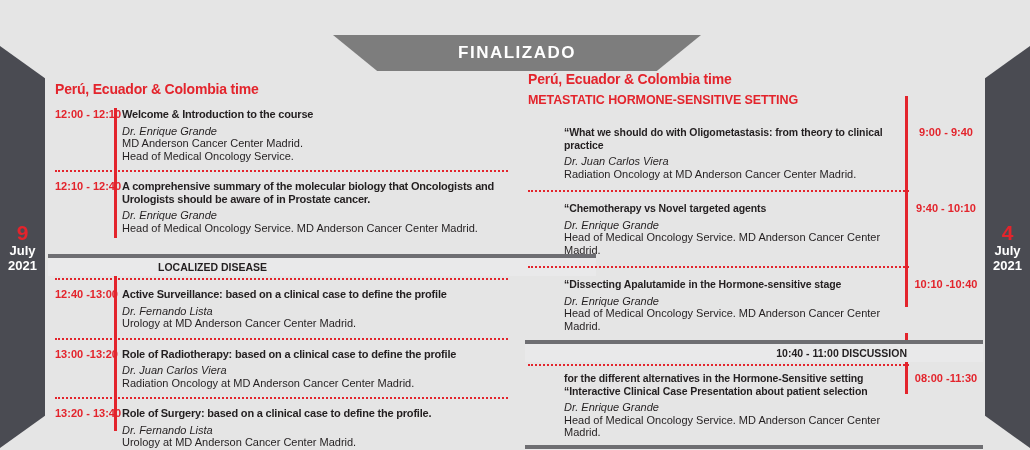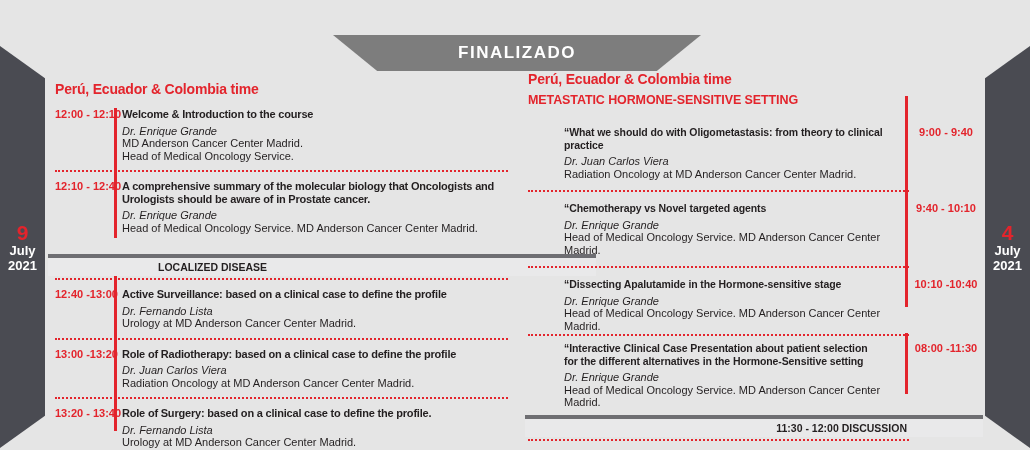--- a/index.html
+++ b/index.html
@@ -193,6 +193,7 @@
       <div class="time">10:10 -10:40</div>
     </div>
 
+    <div class="band band-discussion first">10:40 - 11:00 DISCUSSION</div>
     <div class="dotted after-band"></div>
 
     <div class="sess-r">

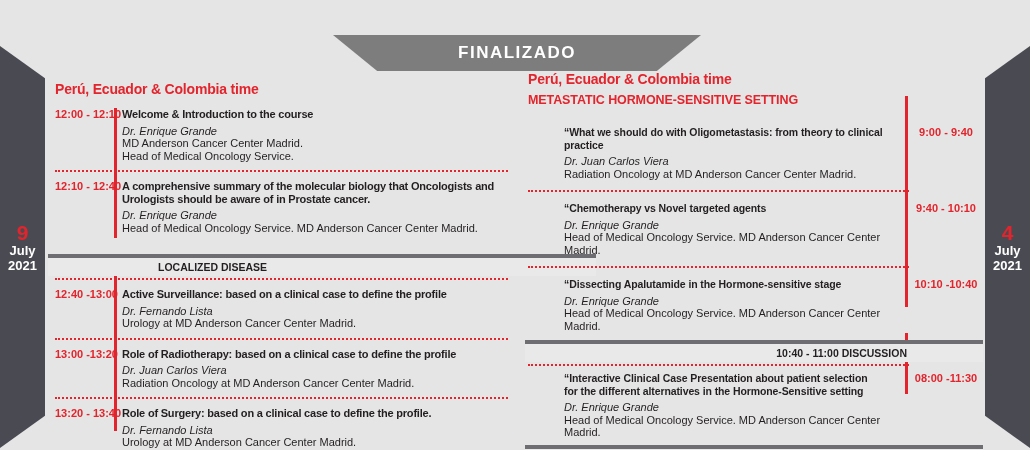--- a/index.html
+++ b/index.html
@@ -198,8 +198,8 @@
 
     <div class="sess-r">
       <div>
+        <div class="title">for the different alternatives in the Hormone-Sensitive setting</div>
         <div class="title">“Interactive Clinical Case Presentation about patient selection</div>
-        <div class="title">for the different alternatives in the Hormone-Sensitive setting</div>
         <div class="speaker">Dr. Enrique Grande</div>
         <div class="affil">Head of Medical Oncology Service. MD Anderson Cancer Center Madrid.</div>
       </div>

